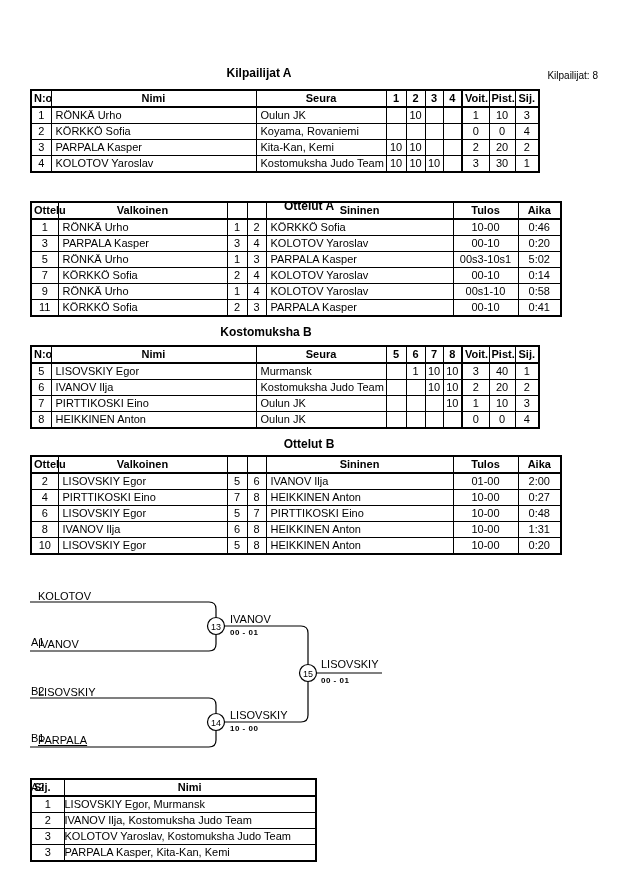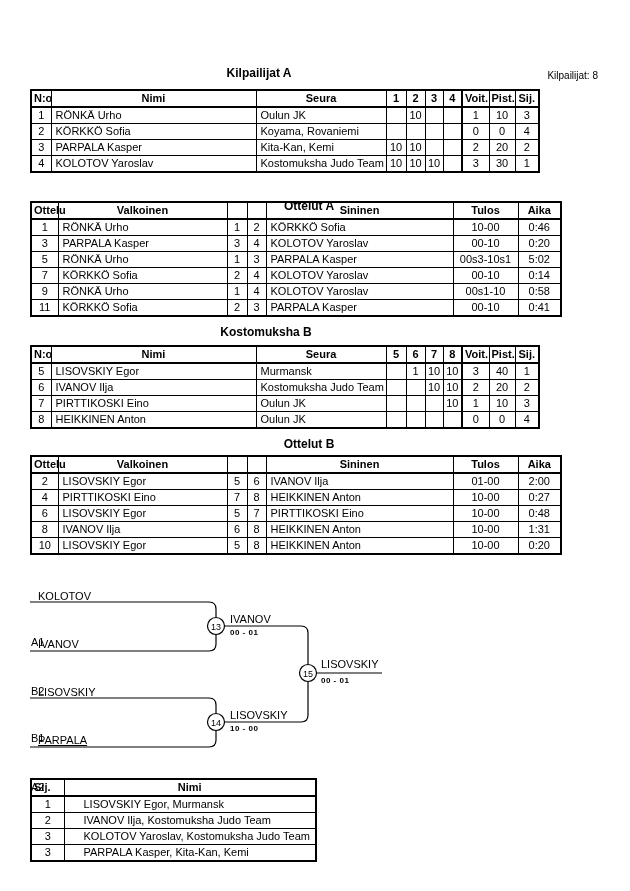--- a/index.html
+++ b/index.html
@@ -42,7 +42,7 @@
   .kilp td:nth-child(2), .kilp td:nth-child(3) { text-align:left; padding:0 4px; }
   .kilp th:nth-child(8), .kilp td:nth-child(8) { border-left:2px solid #000; }
   .ottl td:nth-child(2), .ottl td:nth-child(5) { text-align:left; padding:0 4px; }
-  .tulo td:nth-child(2) { text-align:left; padding:0 19px; }
+  .tulo td:nth-child(2) { text-align:left; padding:0 0; }
 
   .bracket-svg { position:absolute; left:0; top:580px; }
   .bk-line   { stroke:#000; stroke-width:1.2; fill:none; }

